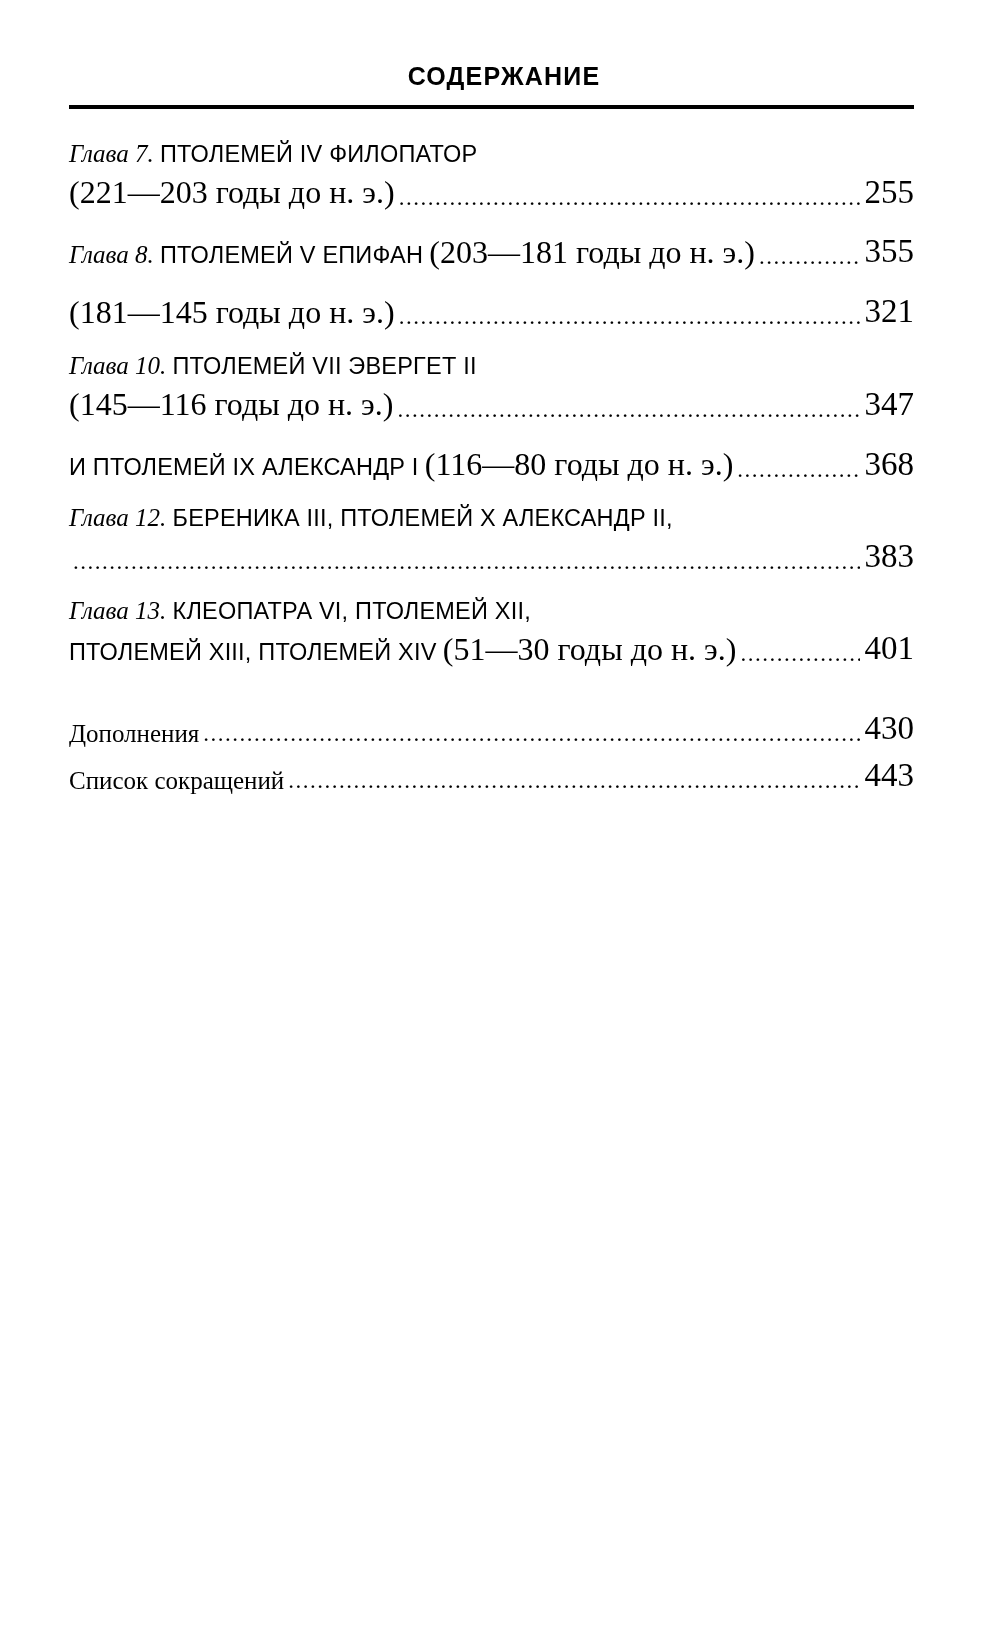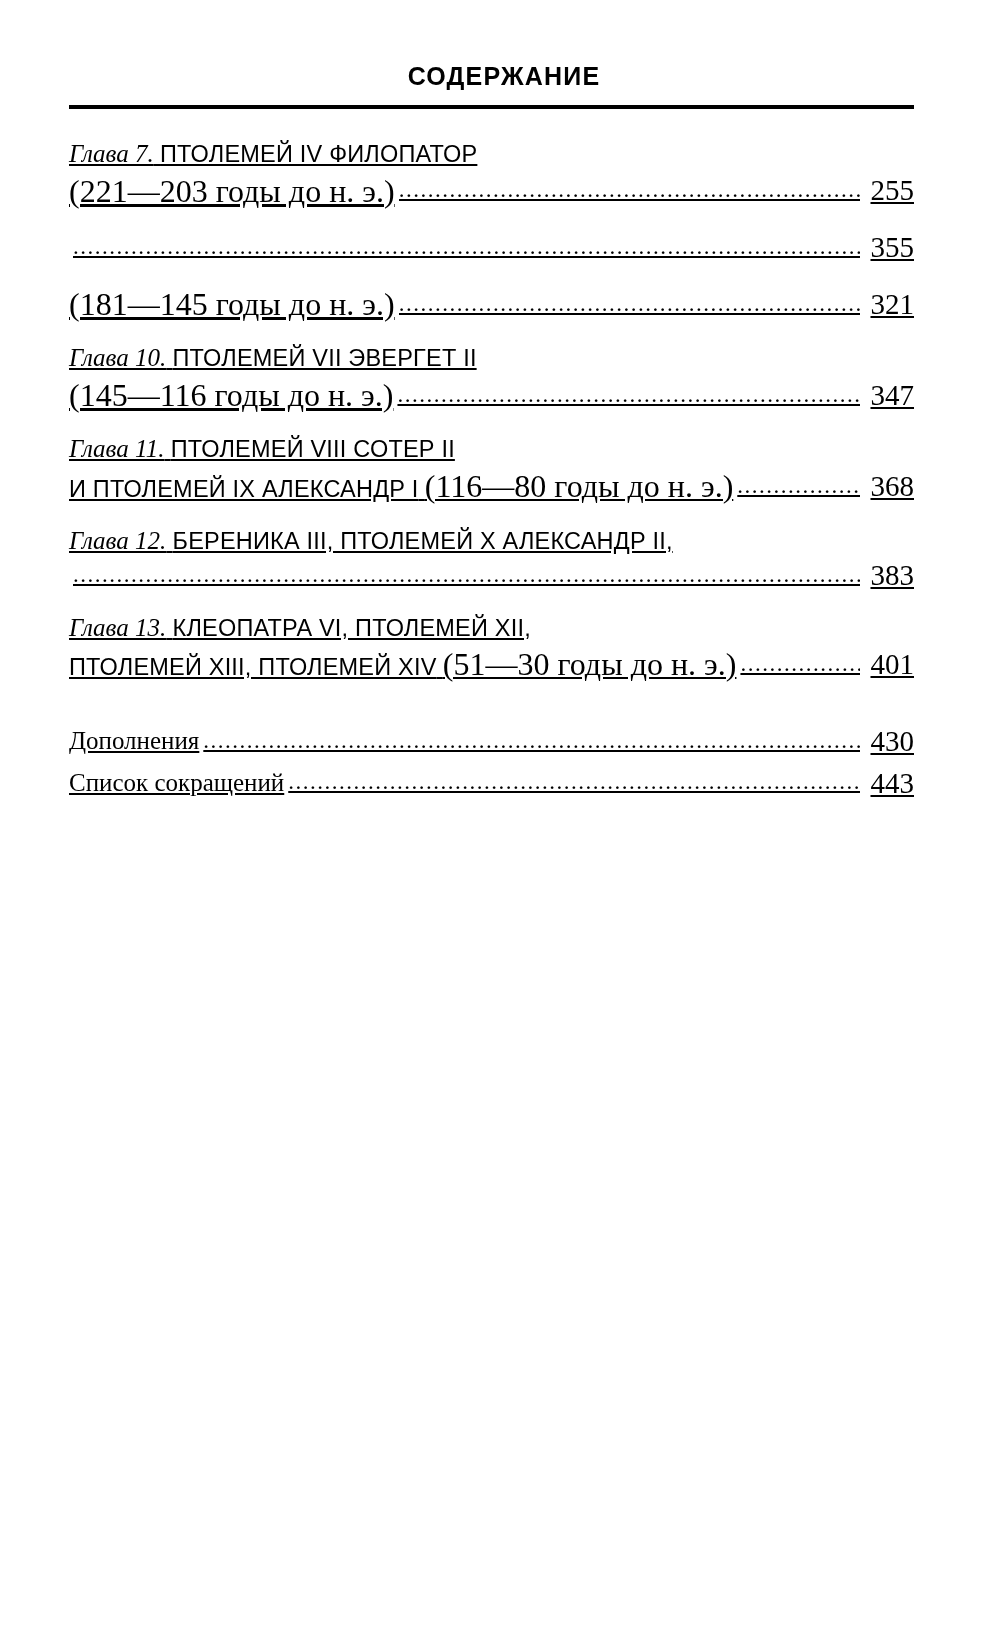--- a/index.html
+++ b/index.html
@@ -53,11 +53,10 @@
   }
   .entry .line {
     display: flex;
-    align-items: center;
+    align-items: flex-end;
     width: 100%;
     font-size: 25px;
     line-height: 1.30;
-    text-decoration: underline;
   }
   .entry .line .txt {
     white-space: nowrap;

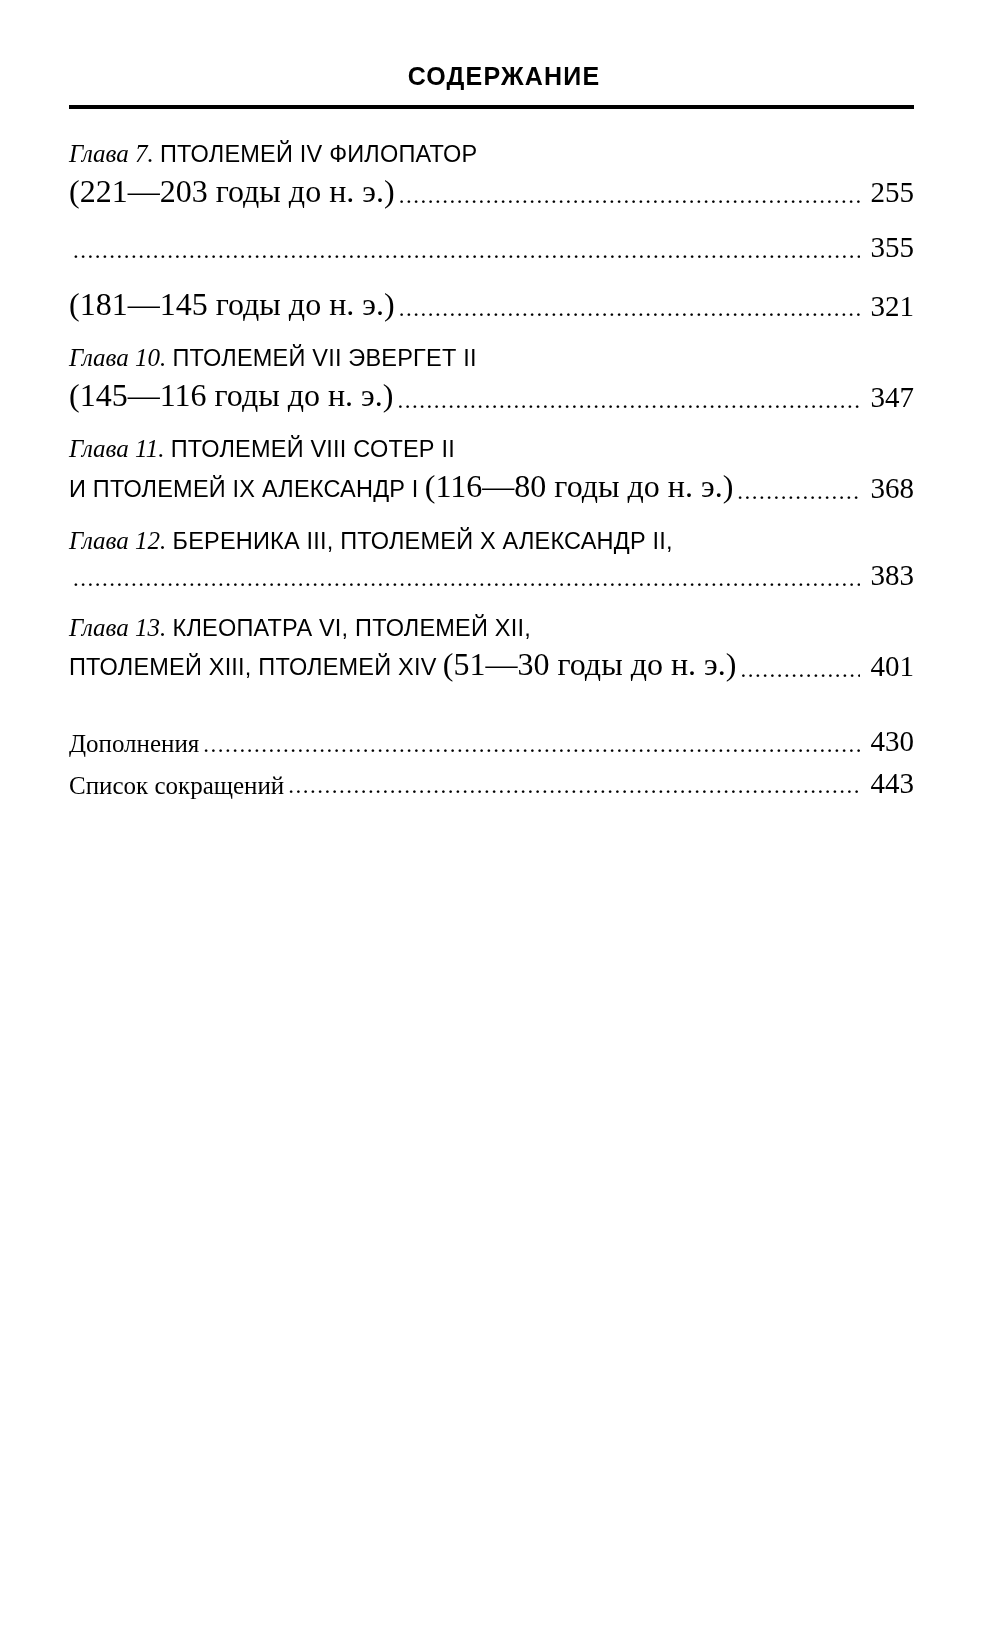--- a/index.html
+++ b/index.html
@@ -73,7 +73,7 @@
   }
   .entry .line .page-num {
     white-space: nowrap;
-    font-size: 29px;
+    font-size: 33px;
     min-width: 52px;
     text-align: right;
   }

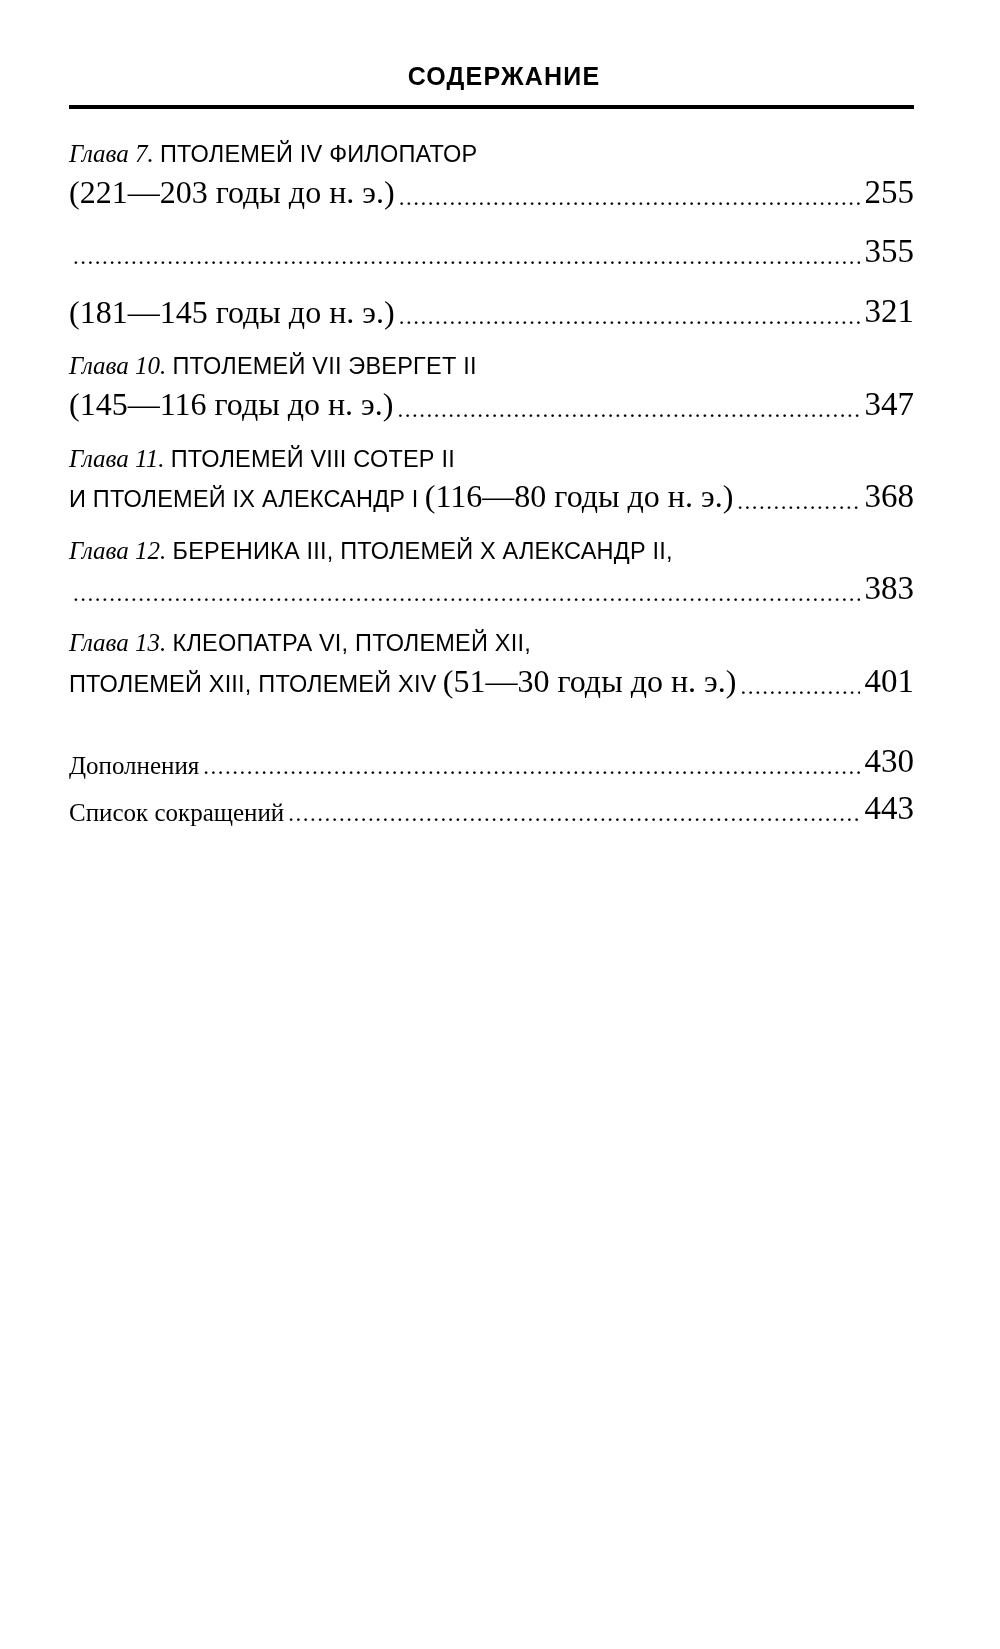--- a/index.html
+++ b/index.html
@@ -127,6 +127,11 @@
 
     <div class="entry">
       <div class="line">
+        <span class="txt">
+          <span class="chap">Глава 8.</span>
+          <span class="caps">ПТОЛЕМЕЙ V ЕПИФАН</span>
+          <span class="years">(203—181 годы до н. э.)</span>
+        </span>
         <span class="dots">........................................................................................................................</span>
         <span class="page-num">355</span>
       </div>

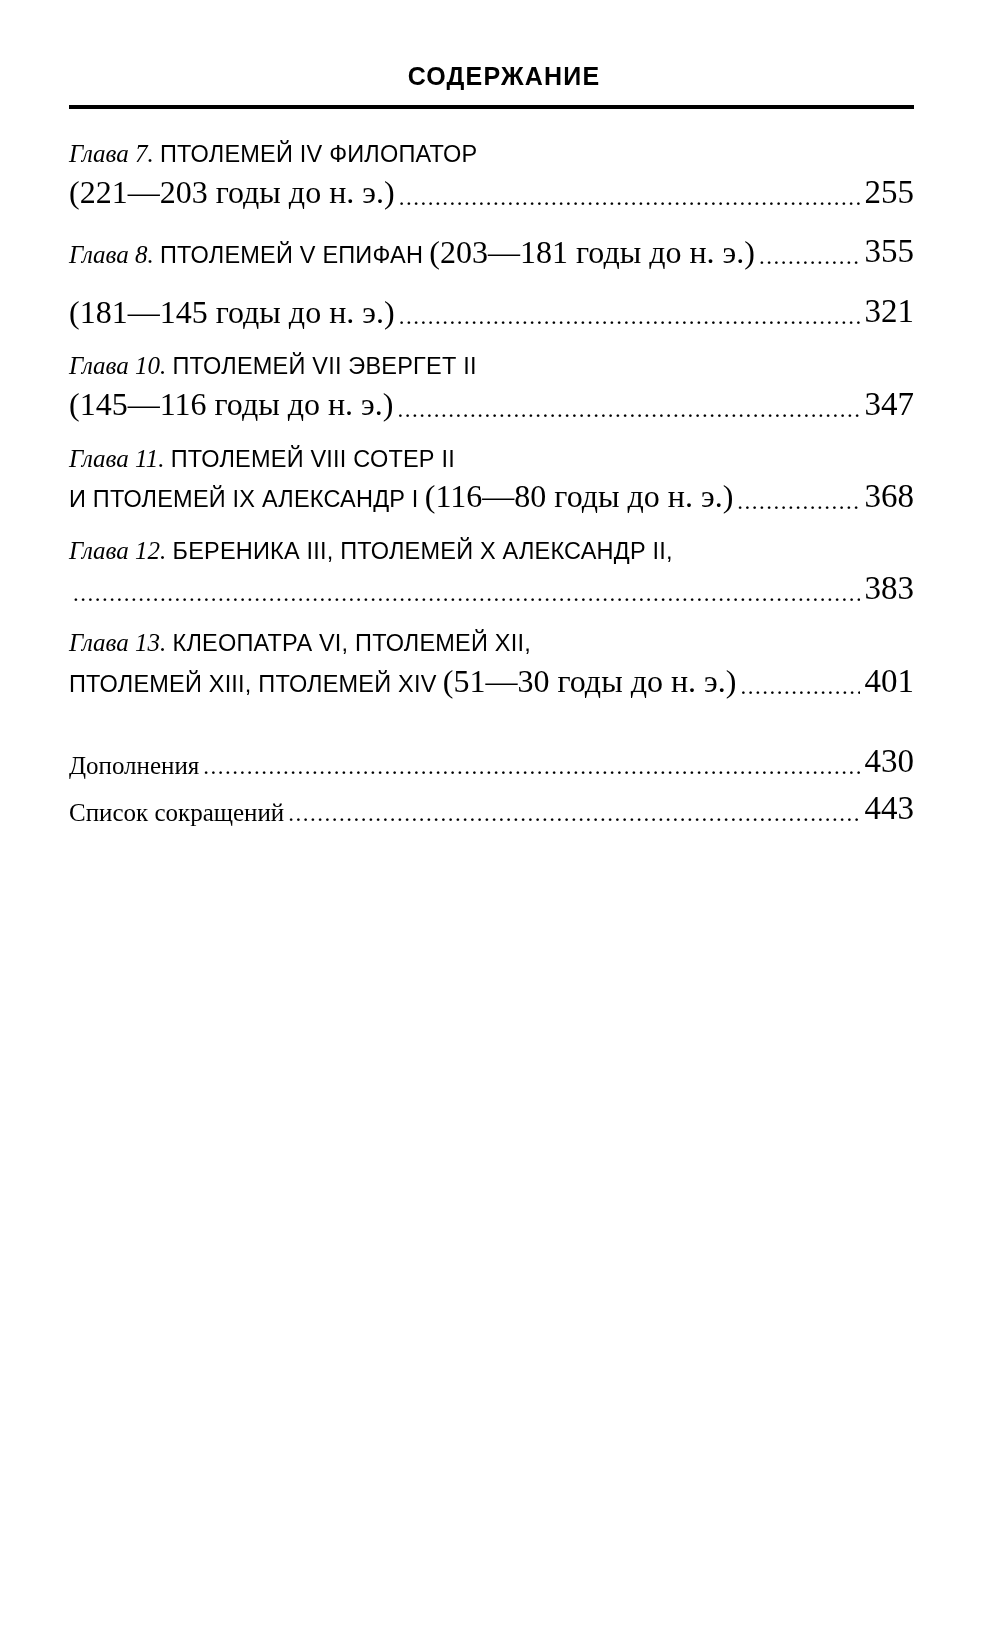--- a/index.html
+++ b/index.html
@@ -162,12 +162,6 @@
     <div class="entry">
       <div class="line">
         <span class="txt">
-          <span class="chap">Глава 11.</span>
-          <span class="caps">ПТОЛЕМЕЙ VIII СОТЕР II</span>
-        </span>
-      </div>
-      <div class="line">
-        <span class="txt">
           <span class="caps">И ПТОЛЕМЕЙ IX АЛЕКСАНДР I</span>
           <span class="years">(116—80 годы до н. э.)</span>
         </span>

